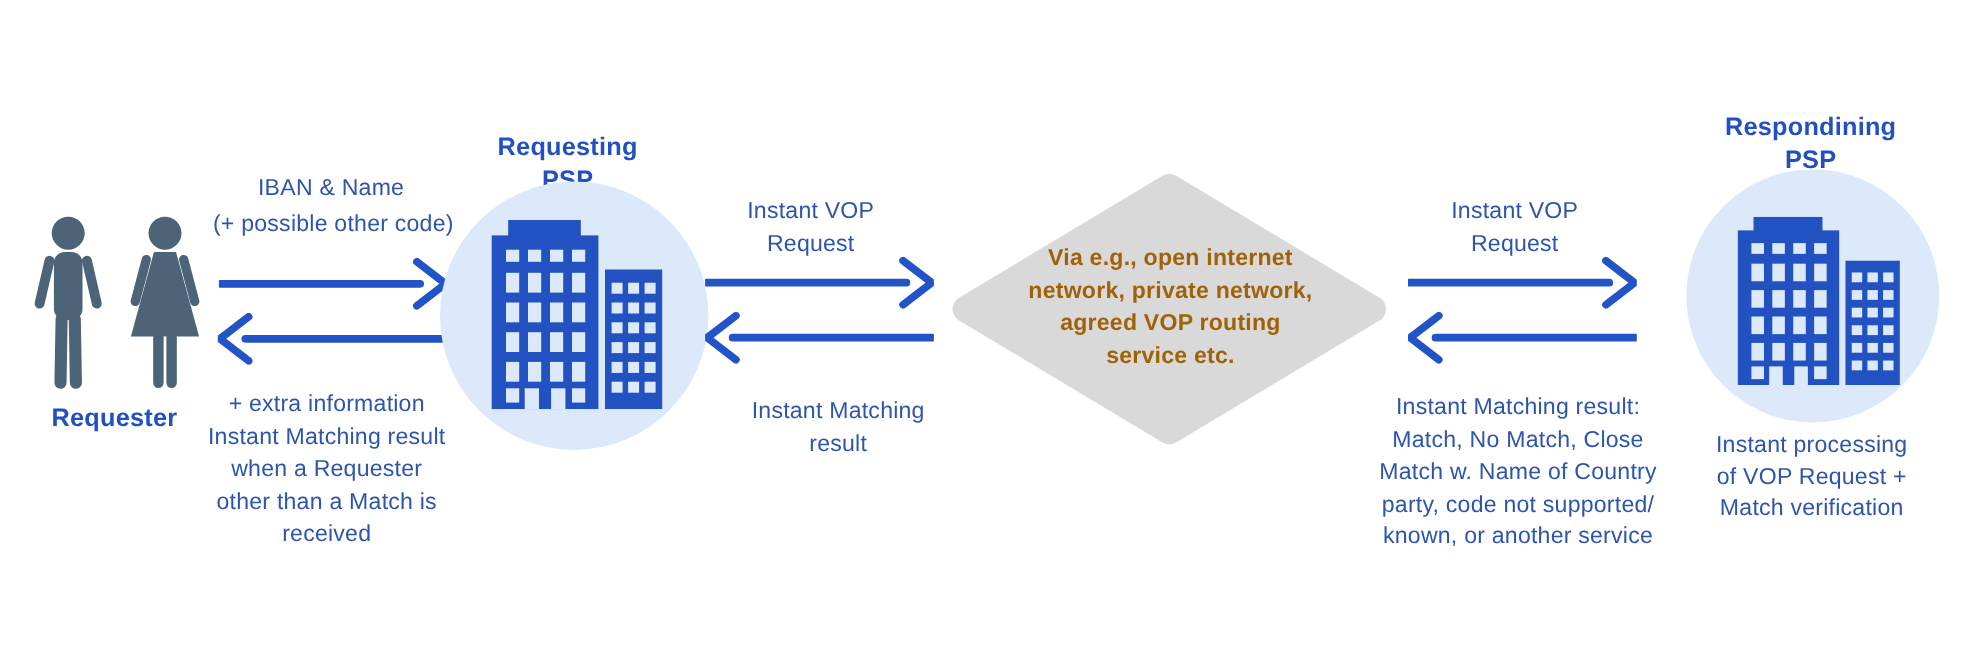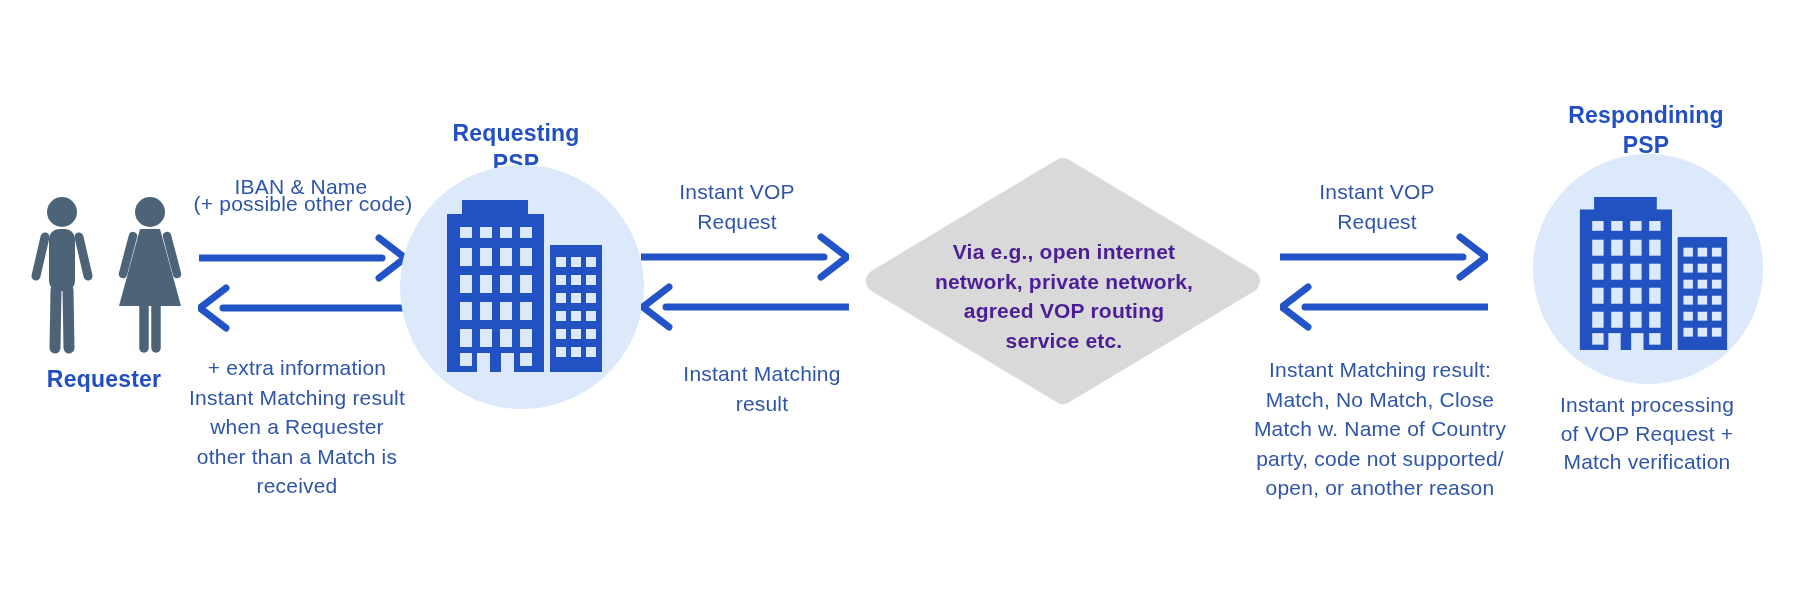--- a/index.html
+++ b/index.html
@@ -104,7 +104,7 @@
   </svg>
   <div class="title" style="left:14px;top:364px;width:180px">Requester</div>
 
-  <div class="txt" style="left:170px;top:172px;width:262px">IBAN &amp; Name</div>
+  <div class="txt" style="left:170px;top:156px;width:262px">IBAN &amp; Name</div>
   <div class="txt" style="left:163px;top:189px;width:280px">(+ possible other code)</div>
 
   <svg class="arrow abs" style="left:199px;top:234px" width="208" height="48">

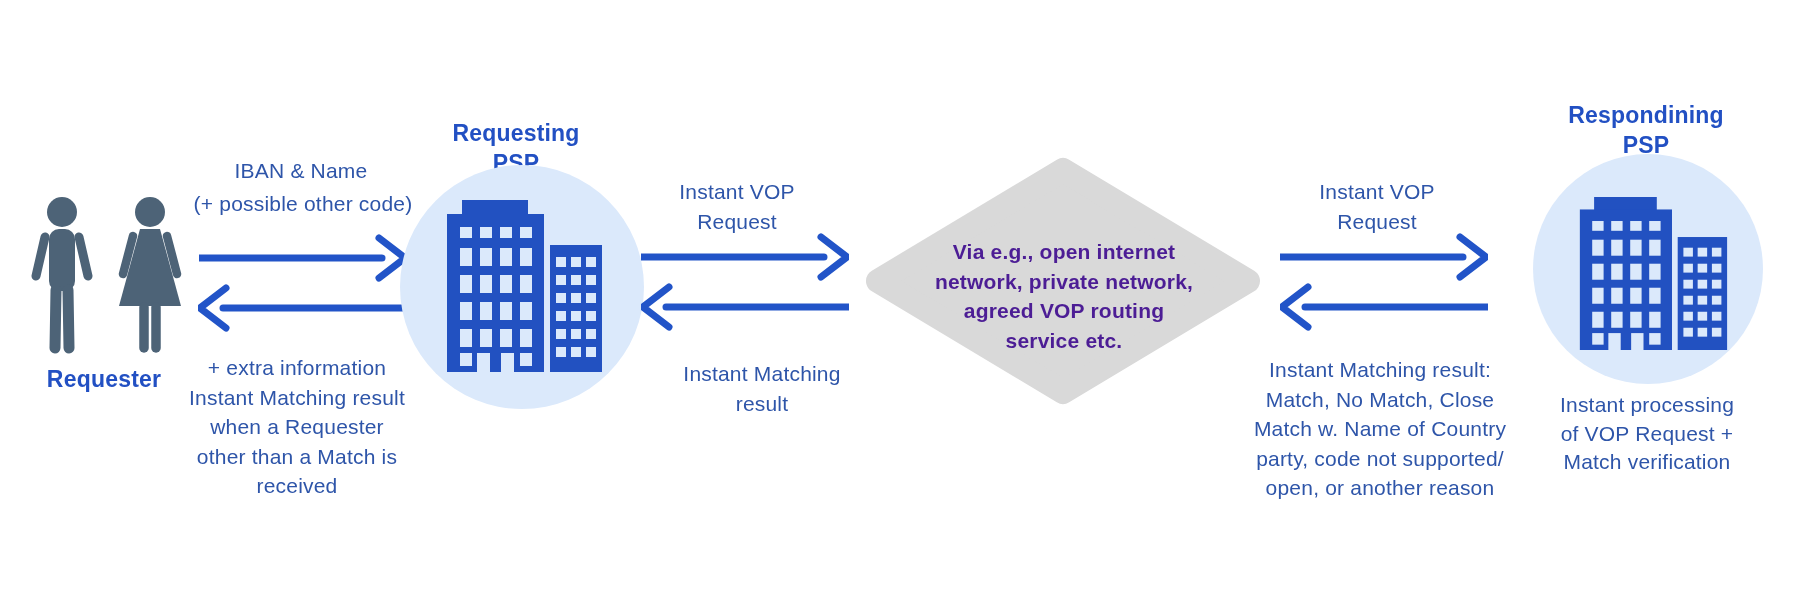--- a/index.html
+++ b/index.html
@@ -153,7 +153,7 @@
   <svg class="abs" style="left:850px;top:150px" width="426" height="262" viewBox="0 0 426 262">
     <polygon points="28,131 213,20 398,131 213,242" fill="#d9d9d9" stroke="#d9d9d9" stroke-width="24" stroke-linejoin="round"></polygon>
   </svg>
-  <div class="txt" style="left:933px;top:237px;width:262px;font-weight:600;color:#4c1d95">
+  <div class="txt" style="left:933px;top:220px;width:262px;font-weight:600;color:#a16207">
     <div>Via e.g., open internet</div>
     <div>network, private network,</div>
     <div>agreed VOP routing</div>

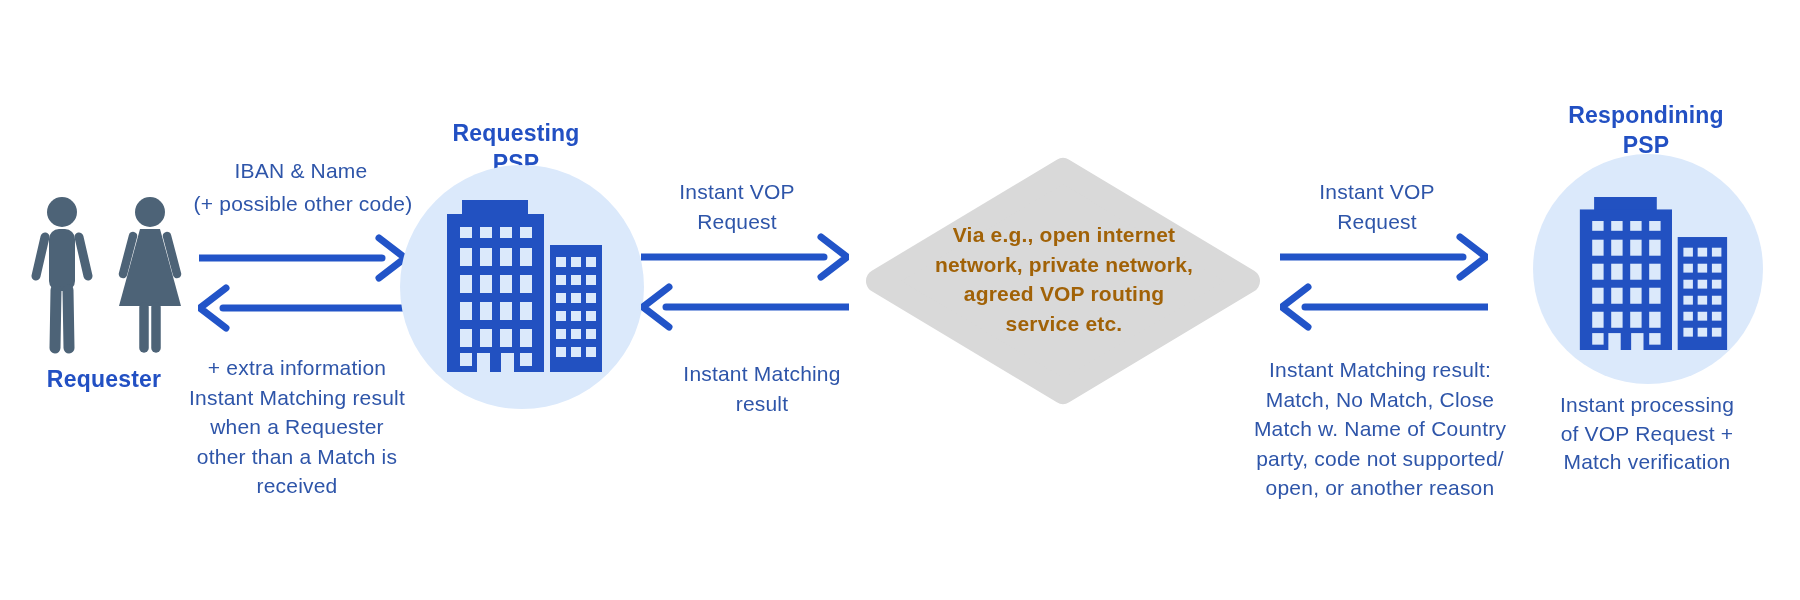--- a/index.html
+++ b/index.html
@@ -177,7 +177,7 @@
     <div>Match, No Match, Close</div>
     <div>Match w. Name of Country</div>
     <div>party, code not supported/</div>
-    <div>open, or another reason</div>
+    <div>known, or another service</div>
   </div>
 
   <div class="title" style="left:1546px;top:100px;width:200px">

